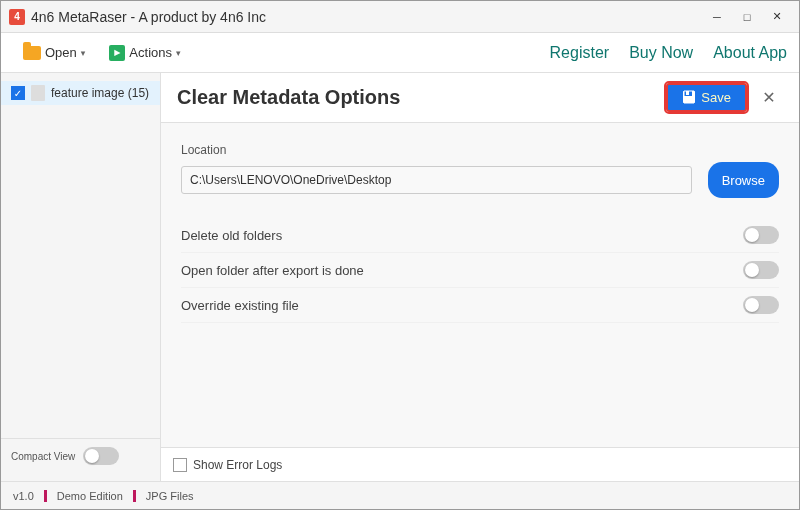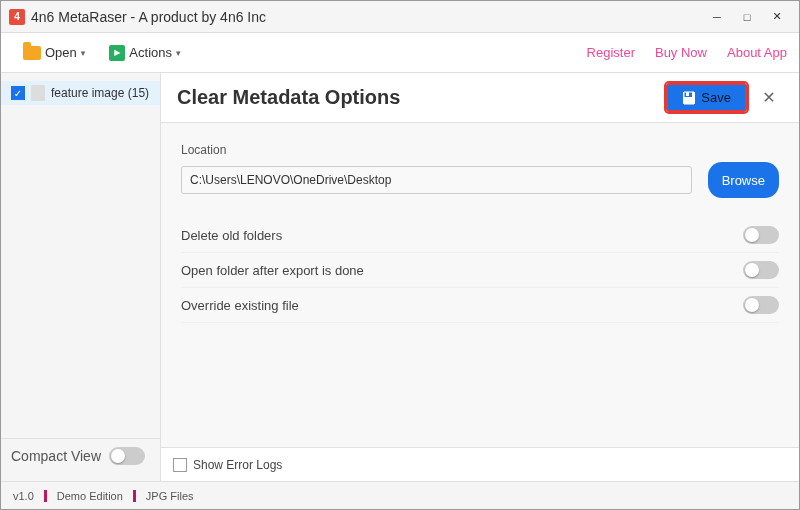--- a/index.html
+++ b/index.html
@@ -132,9 +132,9 @@
       gap: 20px;
     }
     .toolbar-link {
-      color: #ec4899;
-      cursor: pointer;
-      font-size: 13px;
+      color: #0f766e;
+      cursor: pointer;
+      font-size: 16px;
       text-decoration: none;
     }
 

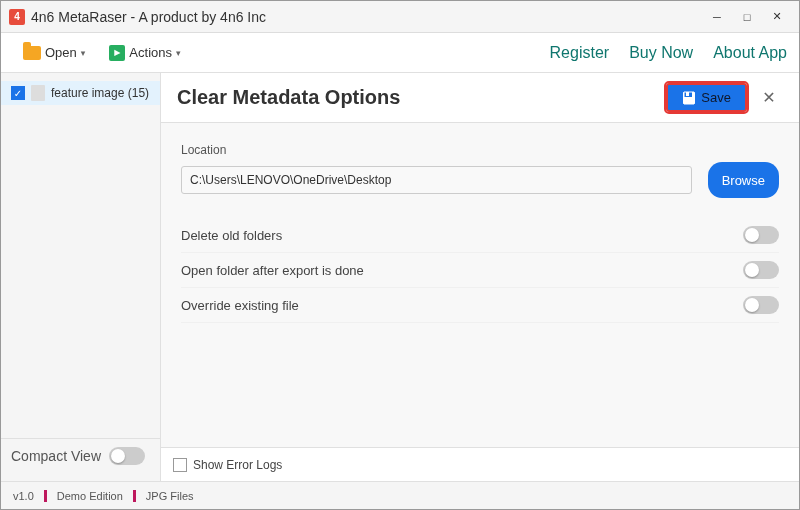--- a/index.html
+++ b/index.html
@@ -228,11 +228,11 @@
     }
     .save-btn {
       display: flex;
-      align-items: flex-end;
+      align-items: flex-start;
       gap: 5px;
       padding: 5px 14px;
       background: #1a73e8;
-      color: #0f172a;
+      color: #fef9c3;
       border: 2px solid #e53935;
       border-radius: 3px;
       cursor: pointer;

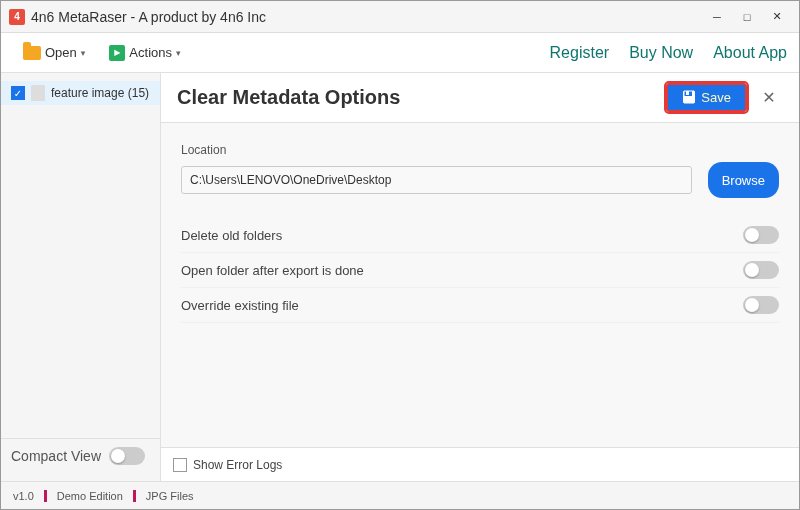--- a/index.html
+++ b/index.html
@@ -427,7 +427,7 @@
 
     <div class="sidebar-footer">
       <span class="compact-toggle-row">
-        <span style="font-size:14px;color:#555;">Compact View</span>
+        <span style="font-size:10px;color:#555;">Compact View</span>
         <div class="toggle"></div>
       </span>
     </div>

